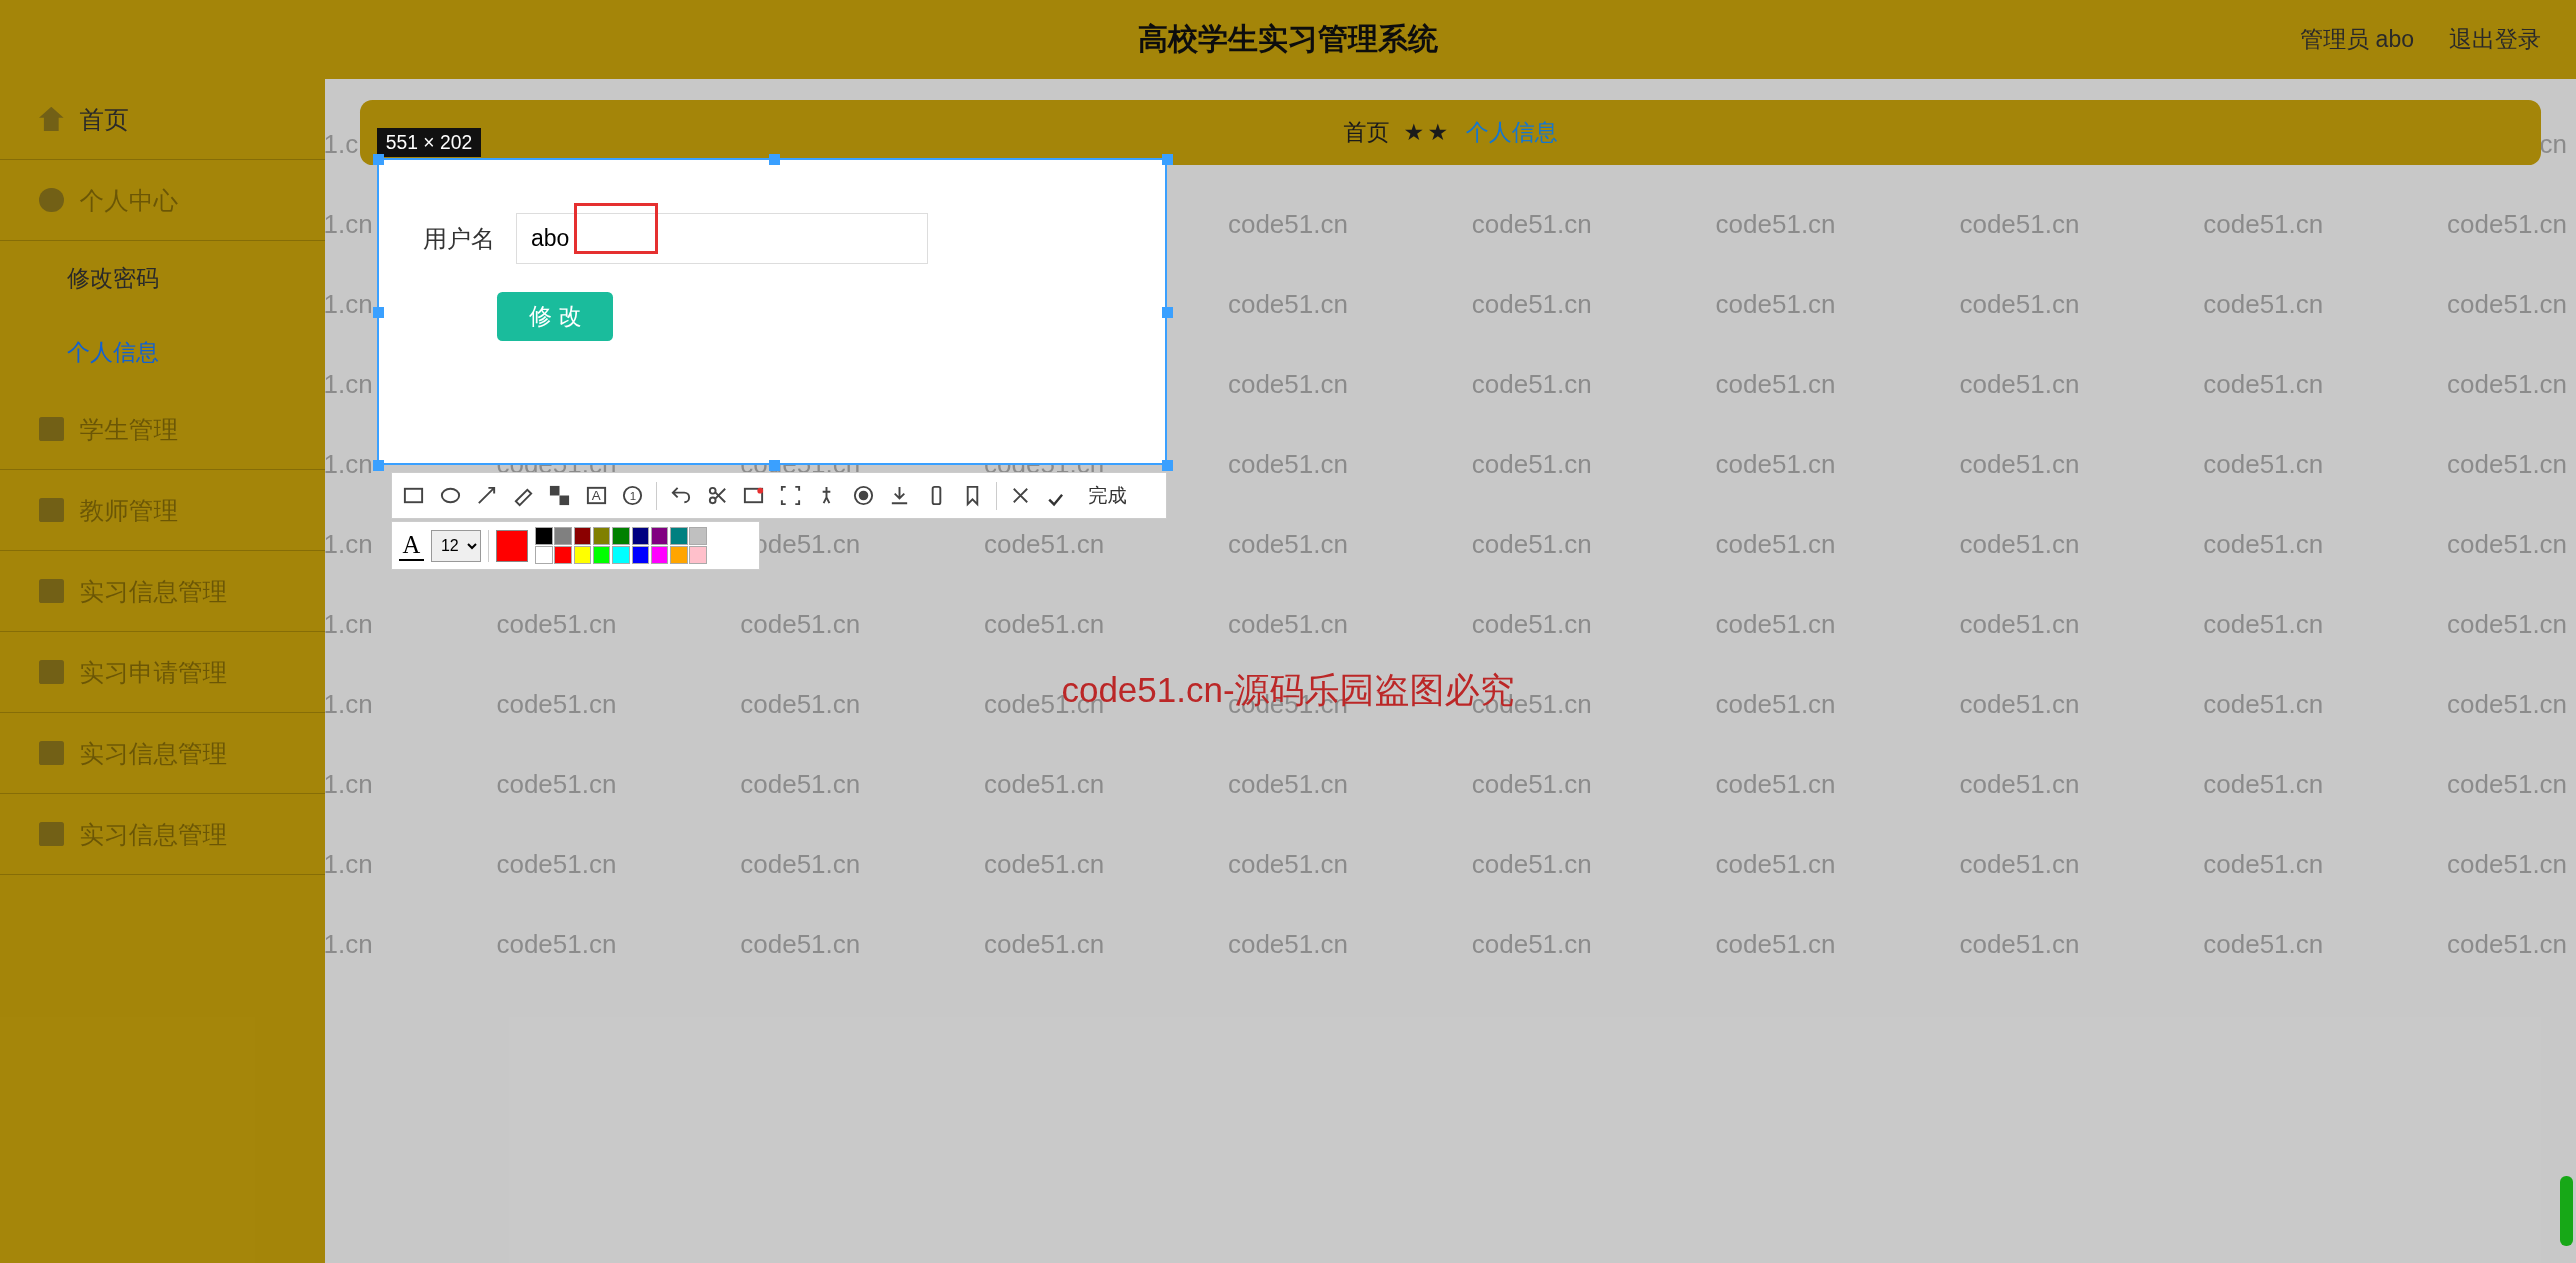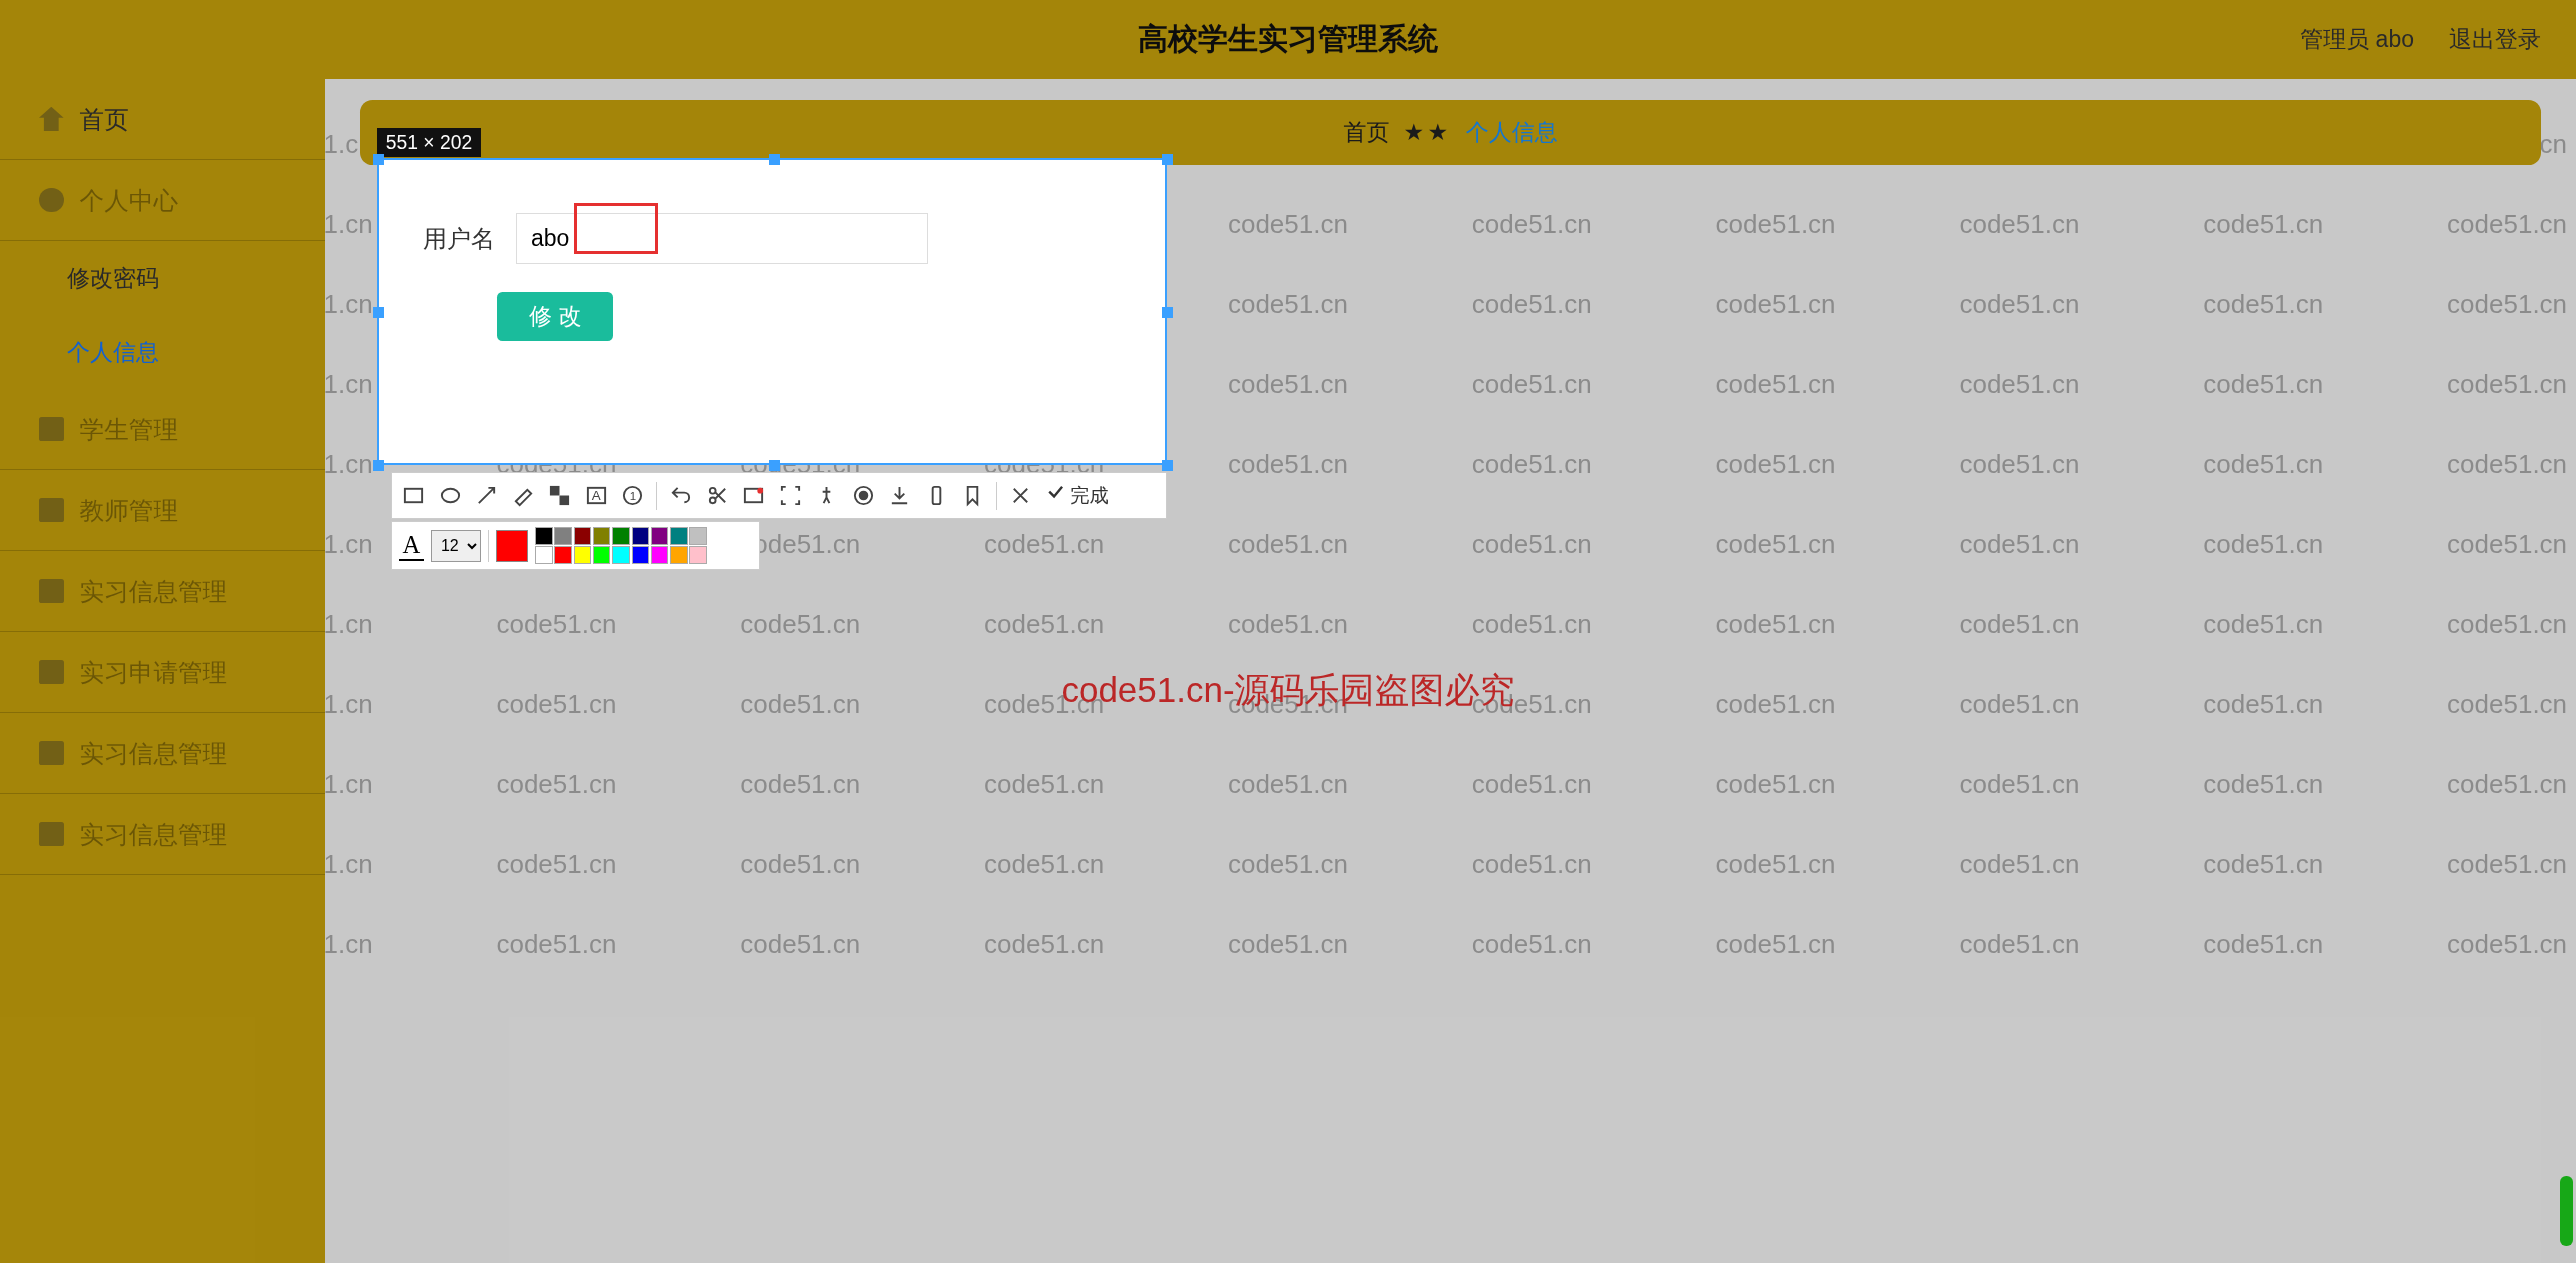--- a/index.html
+++ b/index.html
@@ -56,7 +56,7 @@
 .tb { width:33px; height:33px; display:flex; align-items:center; justify-content:center; cursor:pointer; color:#444; }
 .tb svg { width:23px; height:23px; stroke:#444; fill:none; stroke-width:2; }
 .tb.sep { width:0.9px; height:28px; background:#ccc; margin:0 3.5px; cursor:default; }
-.tb-done { display:flex; align-items:flex-start; gap:5px; cursor:pointer; padding:0 5.3px; font-size:19.3px; color:#333; }
+.tb-done { display:flex; align-items:flex-end; gap:23px; cursor:pointer; padding:0 5.3px; font-size:19.3px; color:#333; }
 .tb-done svg{width:19.3px;height:19.3px;stroke:#333;fill:none;stroke-width:3;}
 
 

